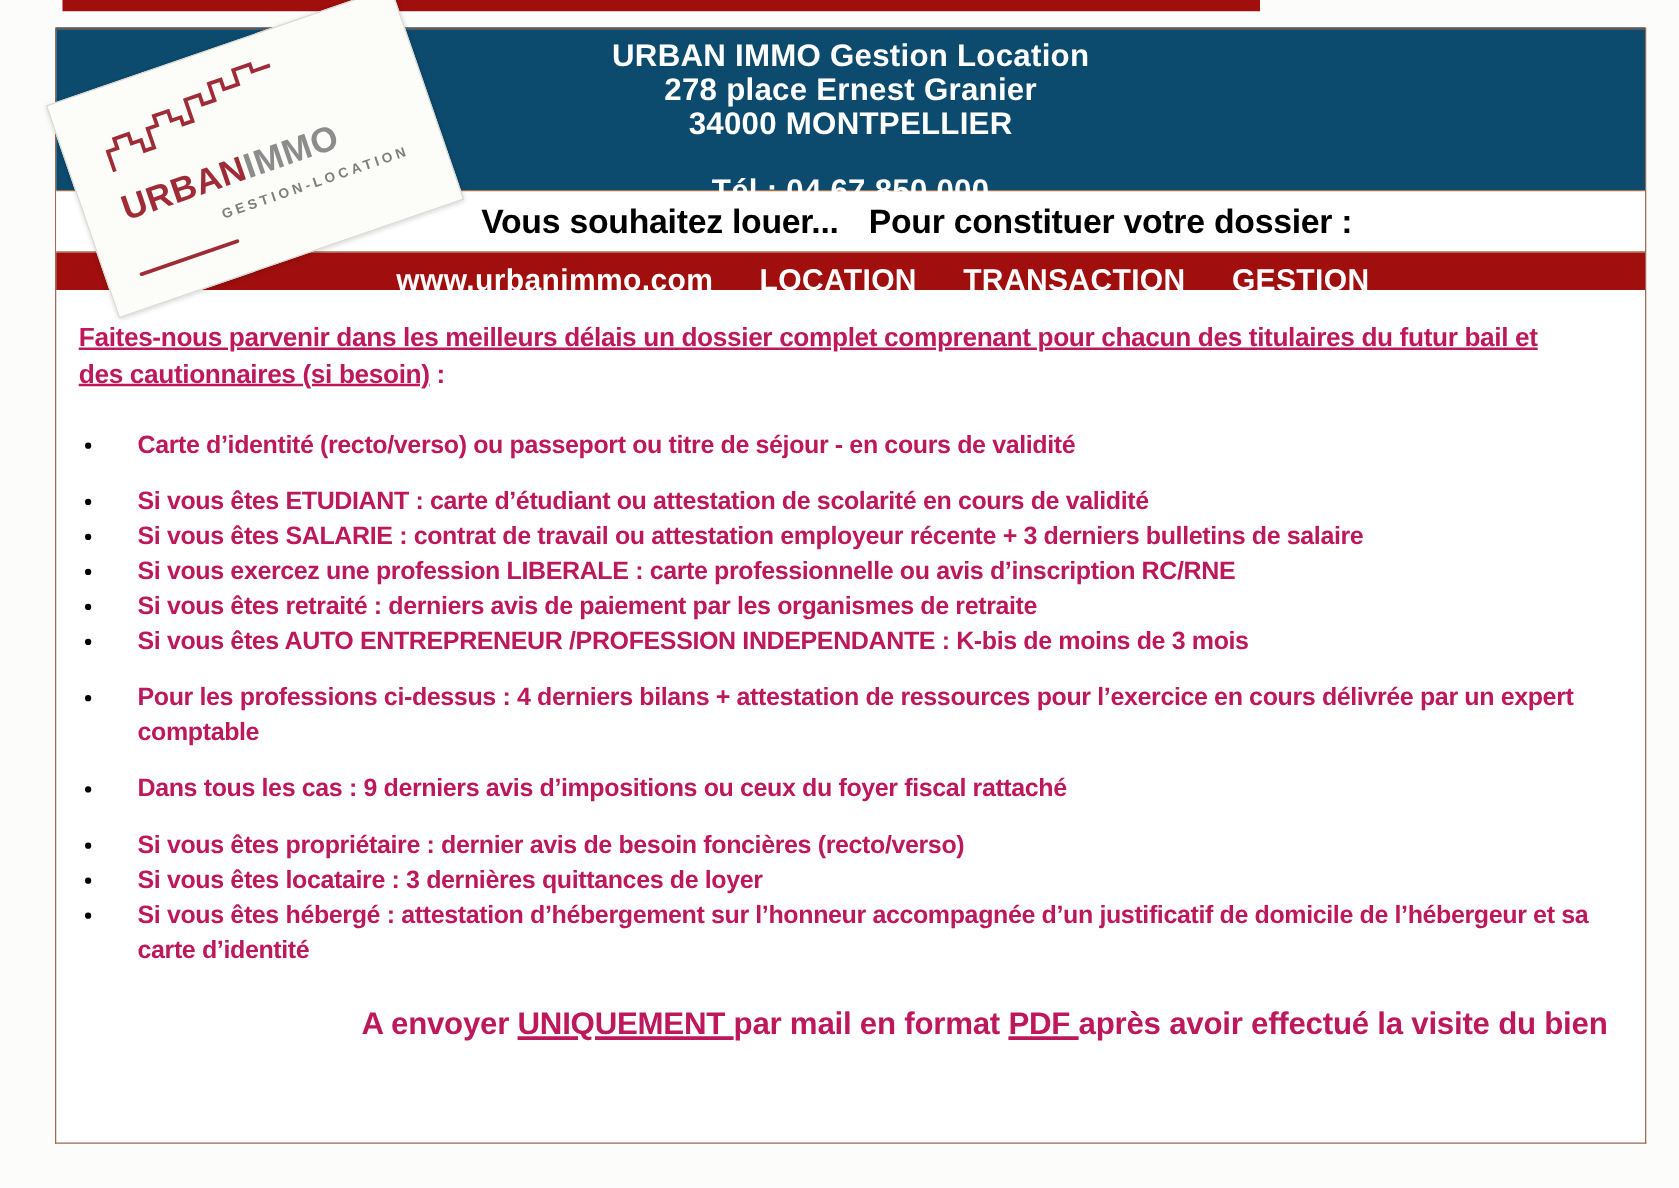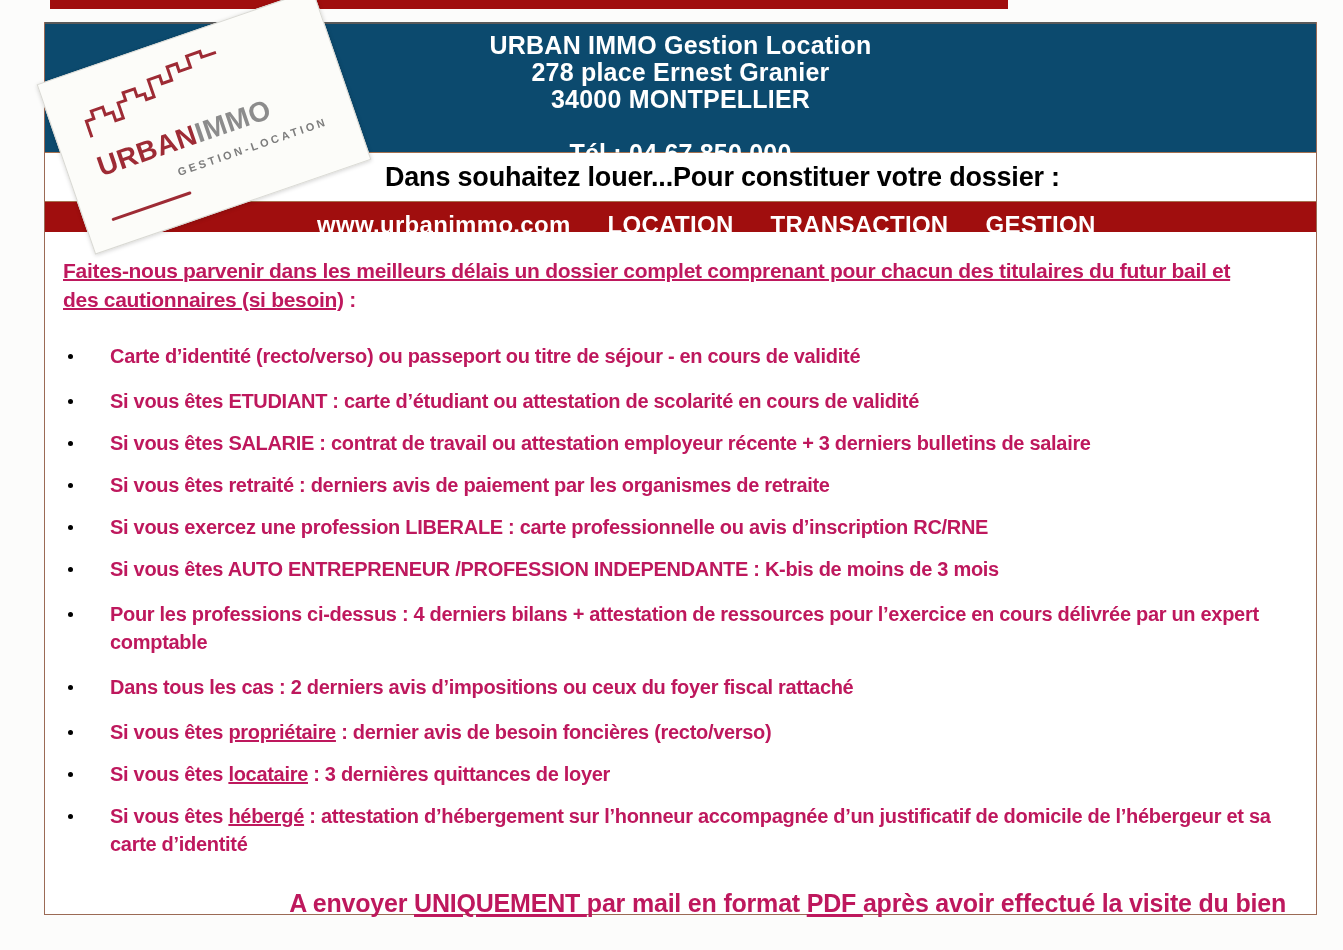--- a/index.html
+++ b/index.html
@@ -83,7 +83,7 @@
     </div>
 
     <div class="band-white">
-      <span>Dans souhaitez louer...</span><span class="gap">Pour constituer votre dossier :</span>
+      <span>Vous souhaitez louer...</span><span class="gap">Pour constituer votre dossier :</span>
     </div>
 
     <div class="band-red2">

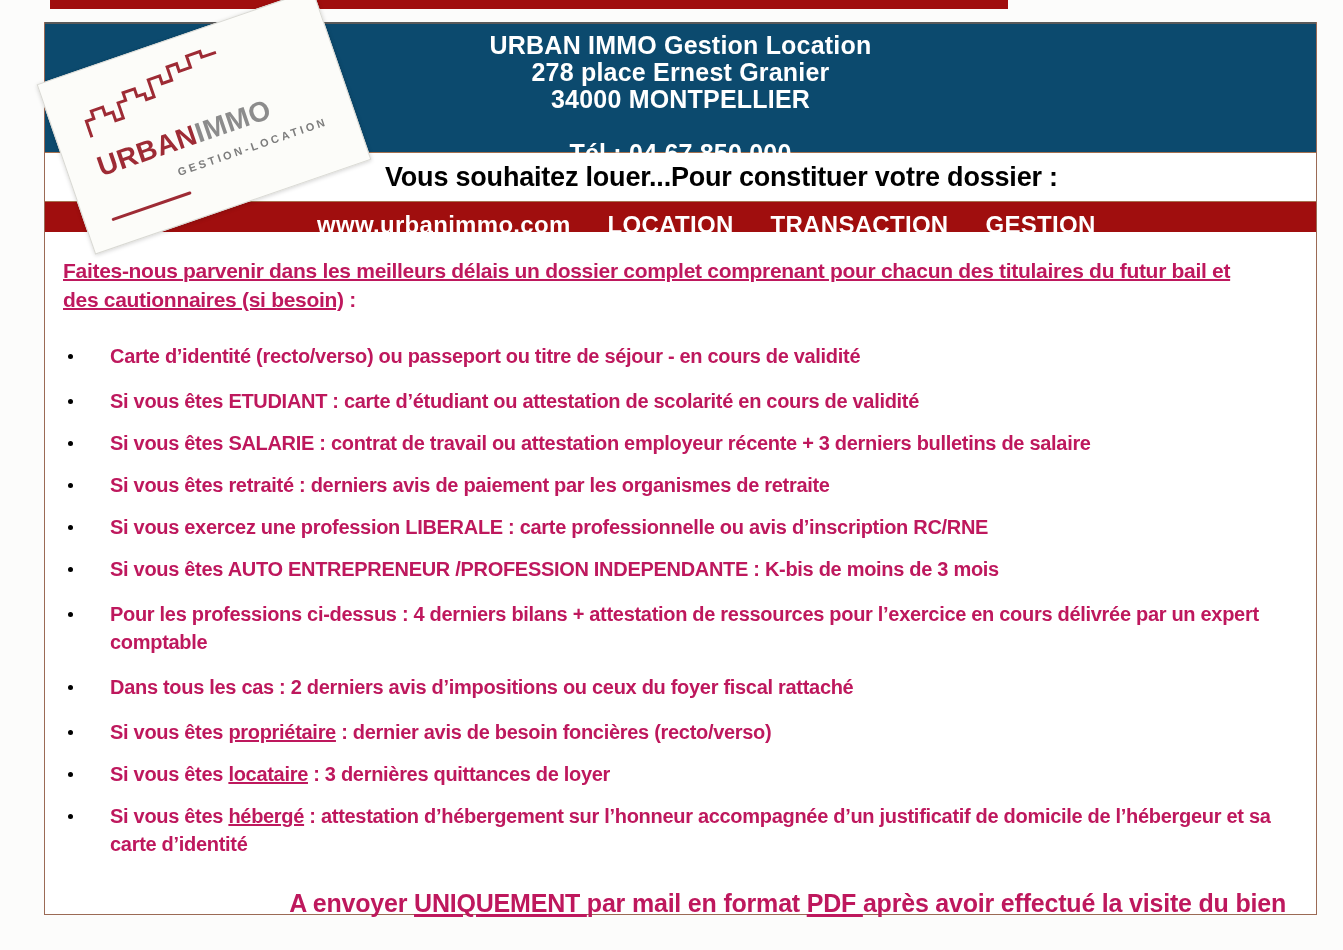--- a/index.html
+++ b/index.html
@@ -26,7 +26,7 @@
                 border-bottom:1px solid #a5714f; color:#000; font-weight:bold;
                 font-size:27px; line-height:48px; padding-left:340px;
                 white-space:nowrap; letter-spacing:-0.2px; }
-  .band-white .gap { }
+  .band-white .gap { margin-left:24px; }
 
   .band-red2 { height:30px; background:#A00E0E; color:#fff; font-weight:bold;
                font-size:24px; line-height:45px; display:flex; gap:37px;

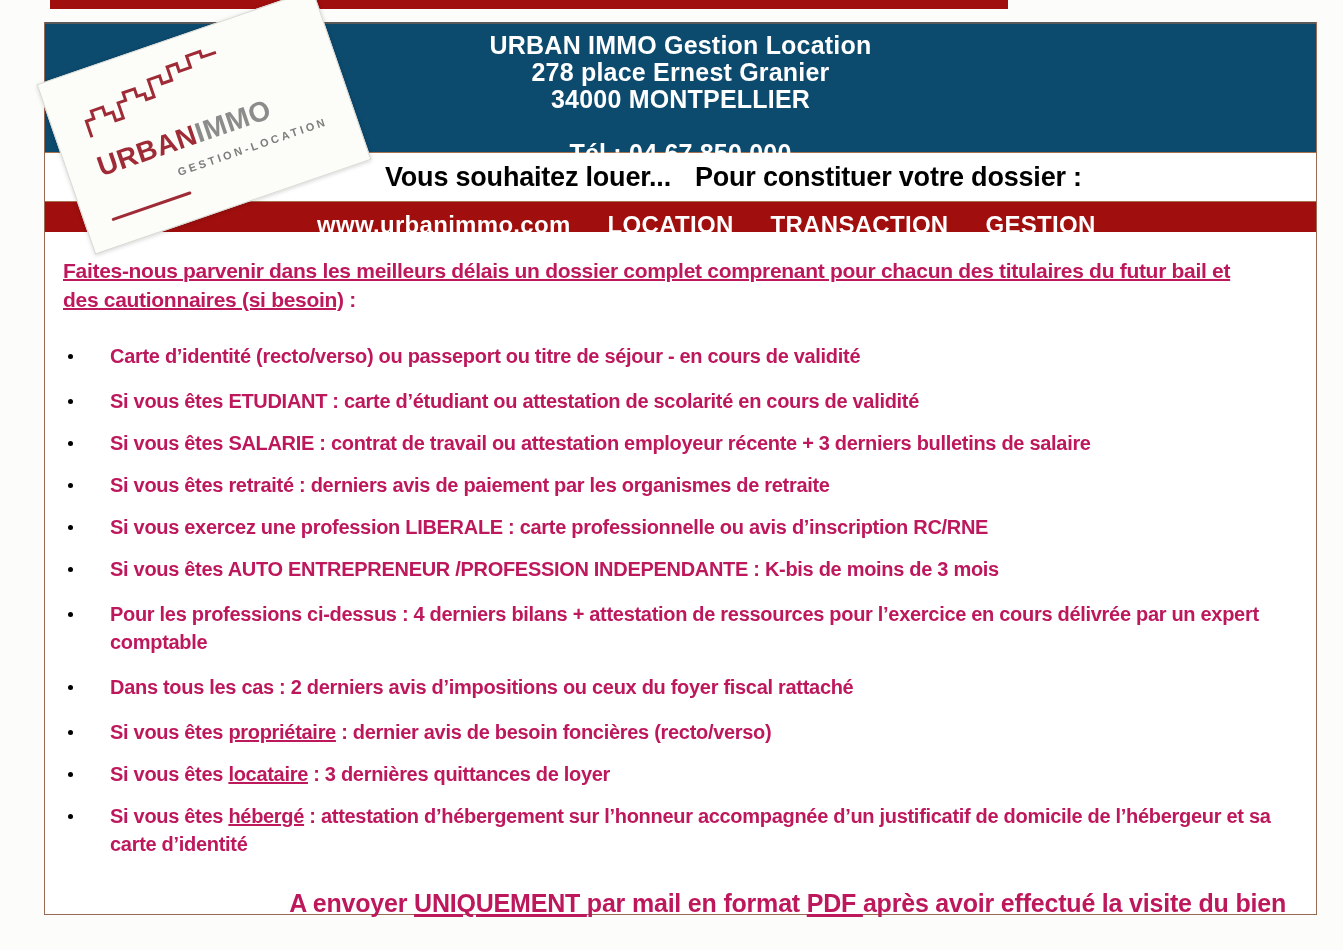--- a/index.html
+++ b/index.html
@@ -39,7 +39,7 @@
 
   ul.doclist { list-style:none; margin-top:28px; }
   ul.doclist li { display:flex; align-items:flex-start; font-size:20px;
-                  line-height:28px;margin-top:14px; }
+                  line-height:28px; }
   ul.doclist li.gap { margin-top:17px; }
   .dot { width:5px; height:5px; border-radius:50%; background:#000;
          margin:12px 0 0 5px; flex:none; }

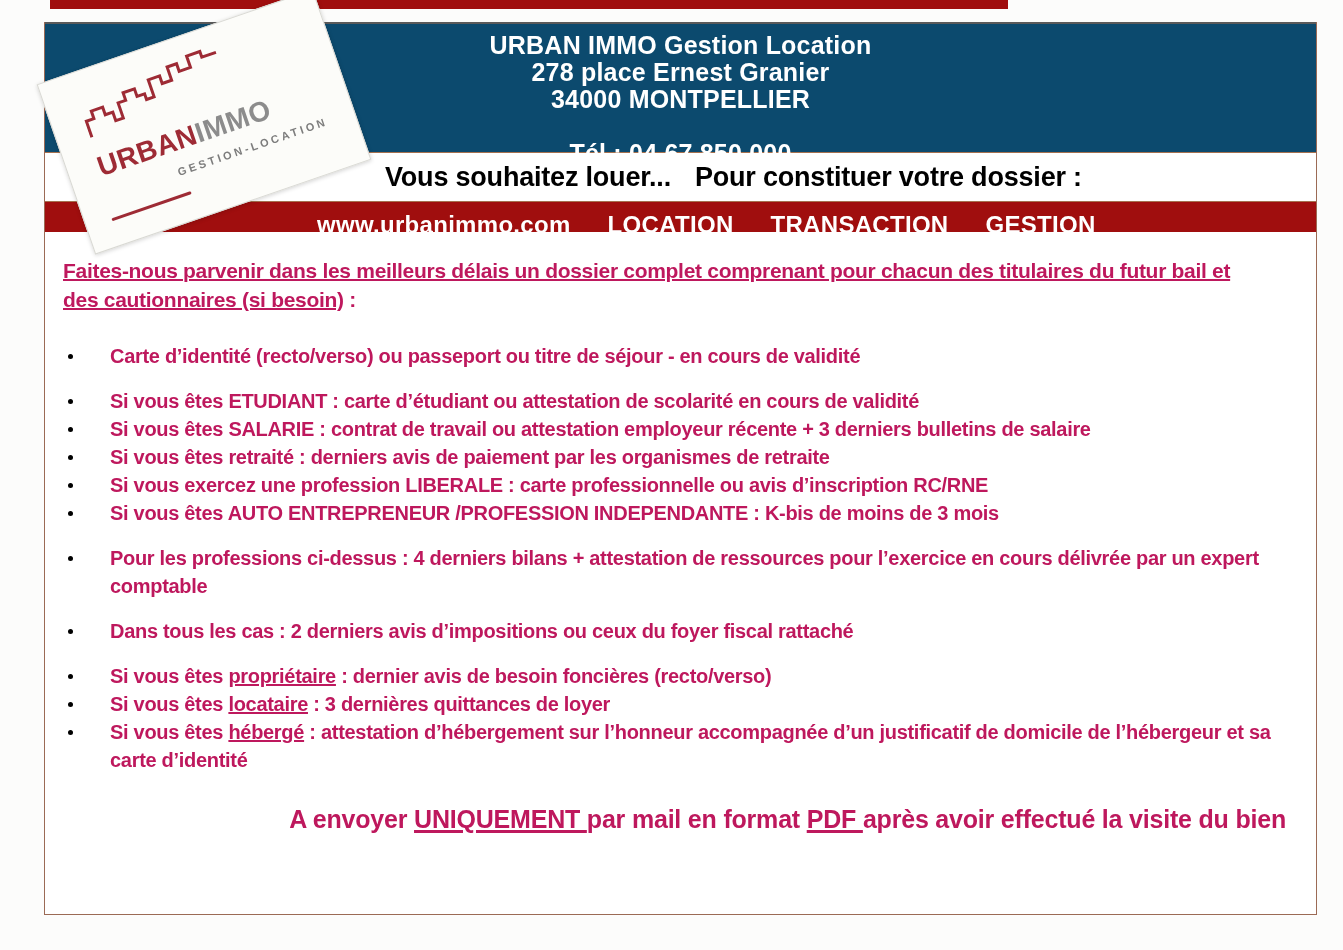--- a/index.html
+++ b/index.html
@@ -114,11 +114,11 @@
         </li>
         <li>
           <span class="dot"></span>
-          <span class="btext">Si vous êtes retraité : derniers avis de paiement par les organismes de retraite</span>
+          <span class="btext">Si vous exercez une profession LIBERALE : carte professionnelle ou avis d’inscription RC/RNE</span>
         </li>
         <li>
           <span class="dot"></span>
-          <span class="btext">Si vous exercez une profession LIBERALE : carte professionnelle ou avis d’inscription RC/RNE</span>
+          <span class="btext">Si vous êtes retraité : derniers avis de paiement par les organismes de retraite</span>
         </li>
         <li>
           <span class="dot"></span>

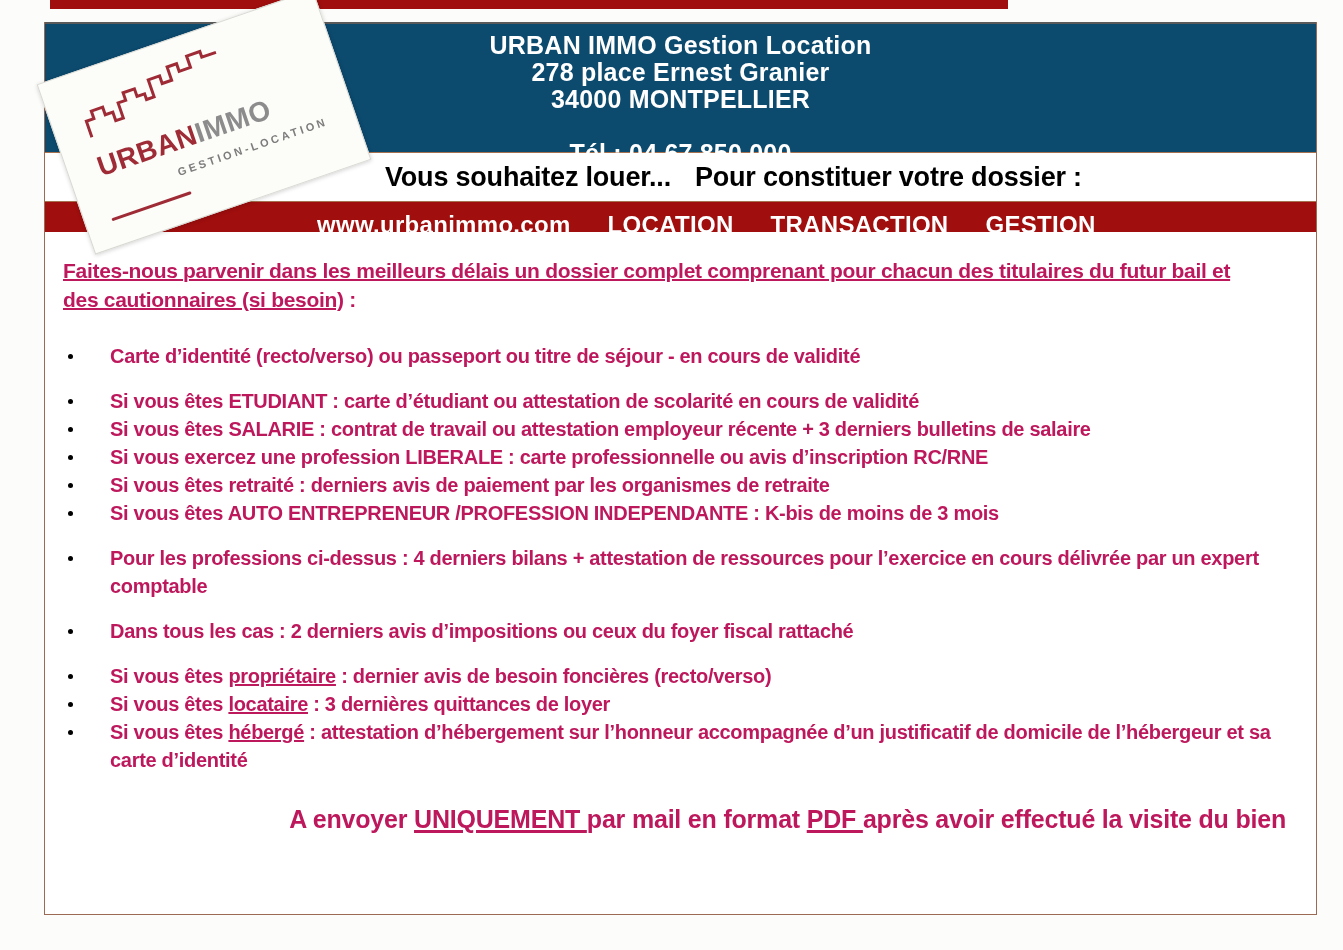--- a/index.html
+++ b/index.html
@@ -130,7 +130,7 @@
         </li>
         <li class="gap">
           <span class="dot"></span>
-          <span class="btext">Dans tous les cas : 2 derniers avis d’impositions ou ceux du foyer fiscal rattaché</span>
+          <span class="btext">Dans tous les cas : 9 derniers avis d’impositions ou ceux du foyer fiscal rattaché</span>
         </li>
         <li class="gap">
           <span class="dot"></span>

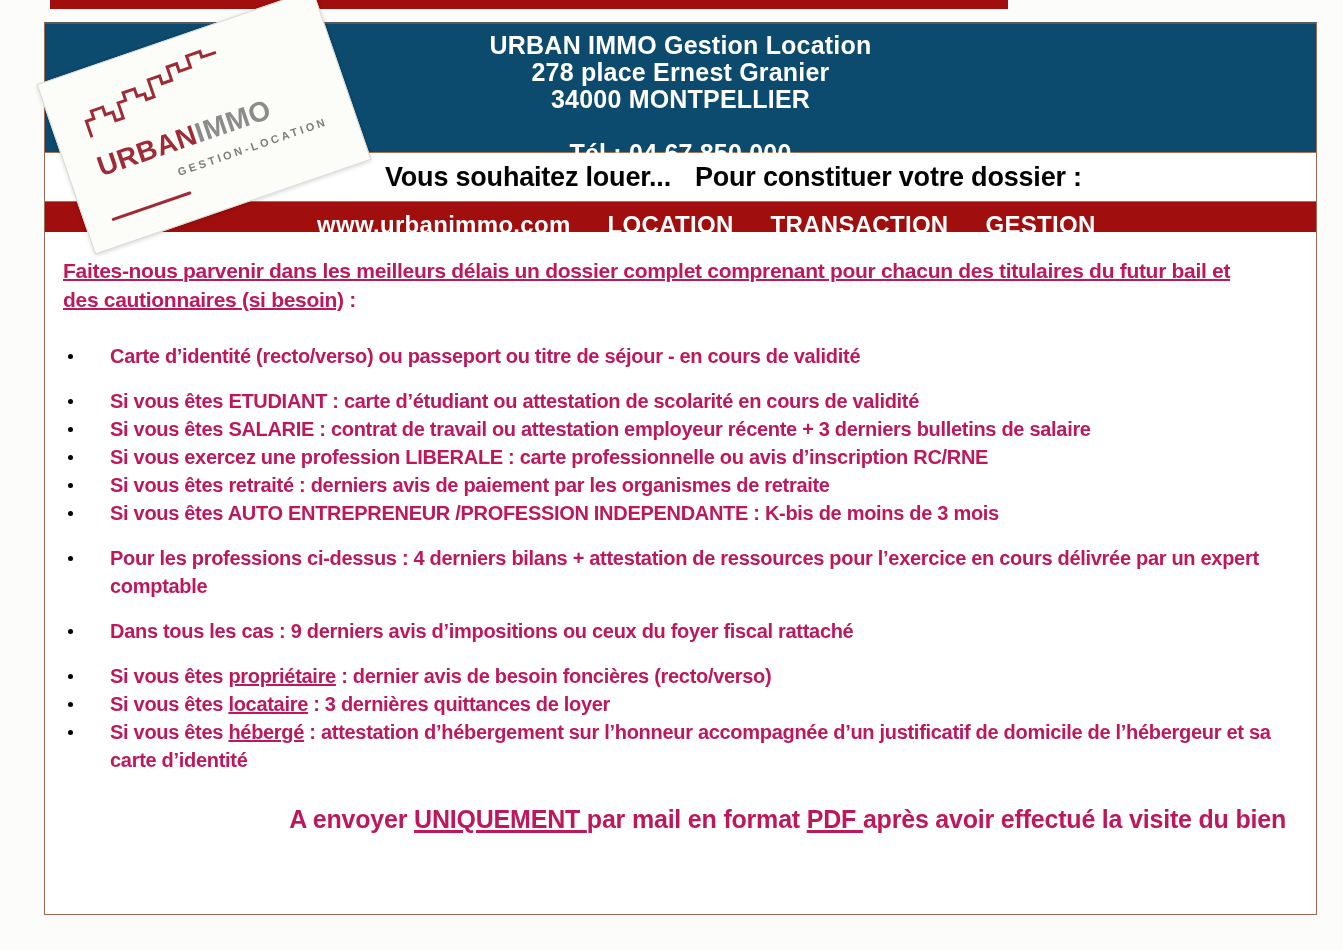--- a/index.html
+++ b/index.html
@@ -44,7 +44,7 @@
   .dot { width:5px; height:5px; border-radius:50%; background:#000;
          margin:12px 0 0 5px; flex:none; }
   .btext { margin-left:37px; max-width:1170px; }
-  .btext .useg { text-decoration:underline; text-decoration-thickness:2px; }
+  .btext .useg { text-decoration-thickness:2px; }
 
   .closing { margin-top:31px; font-size:25px; text-align:right;
              letter-spacing:-0.2px; }

